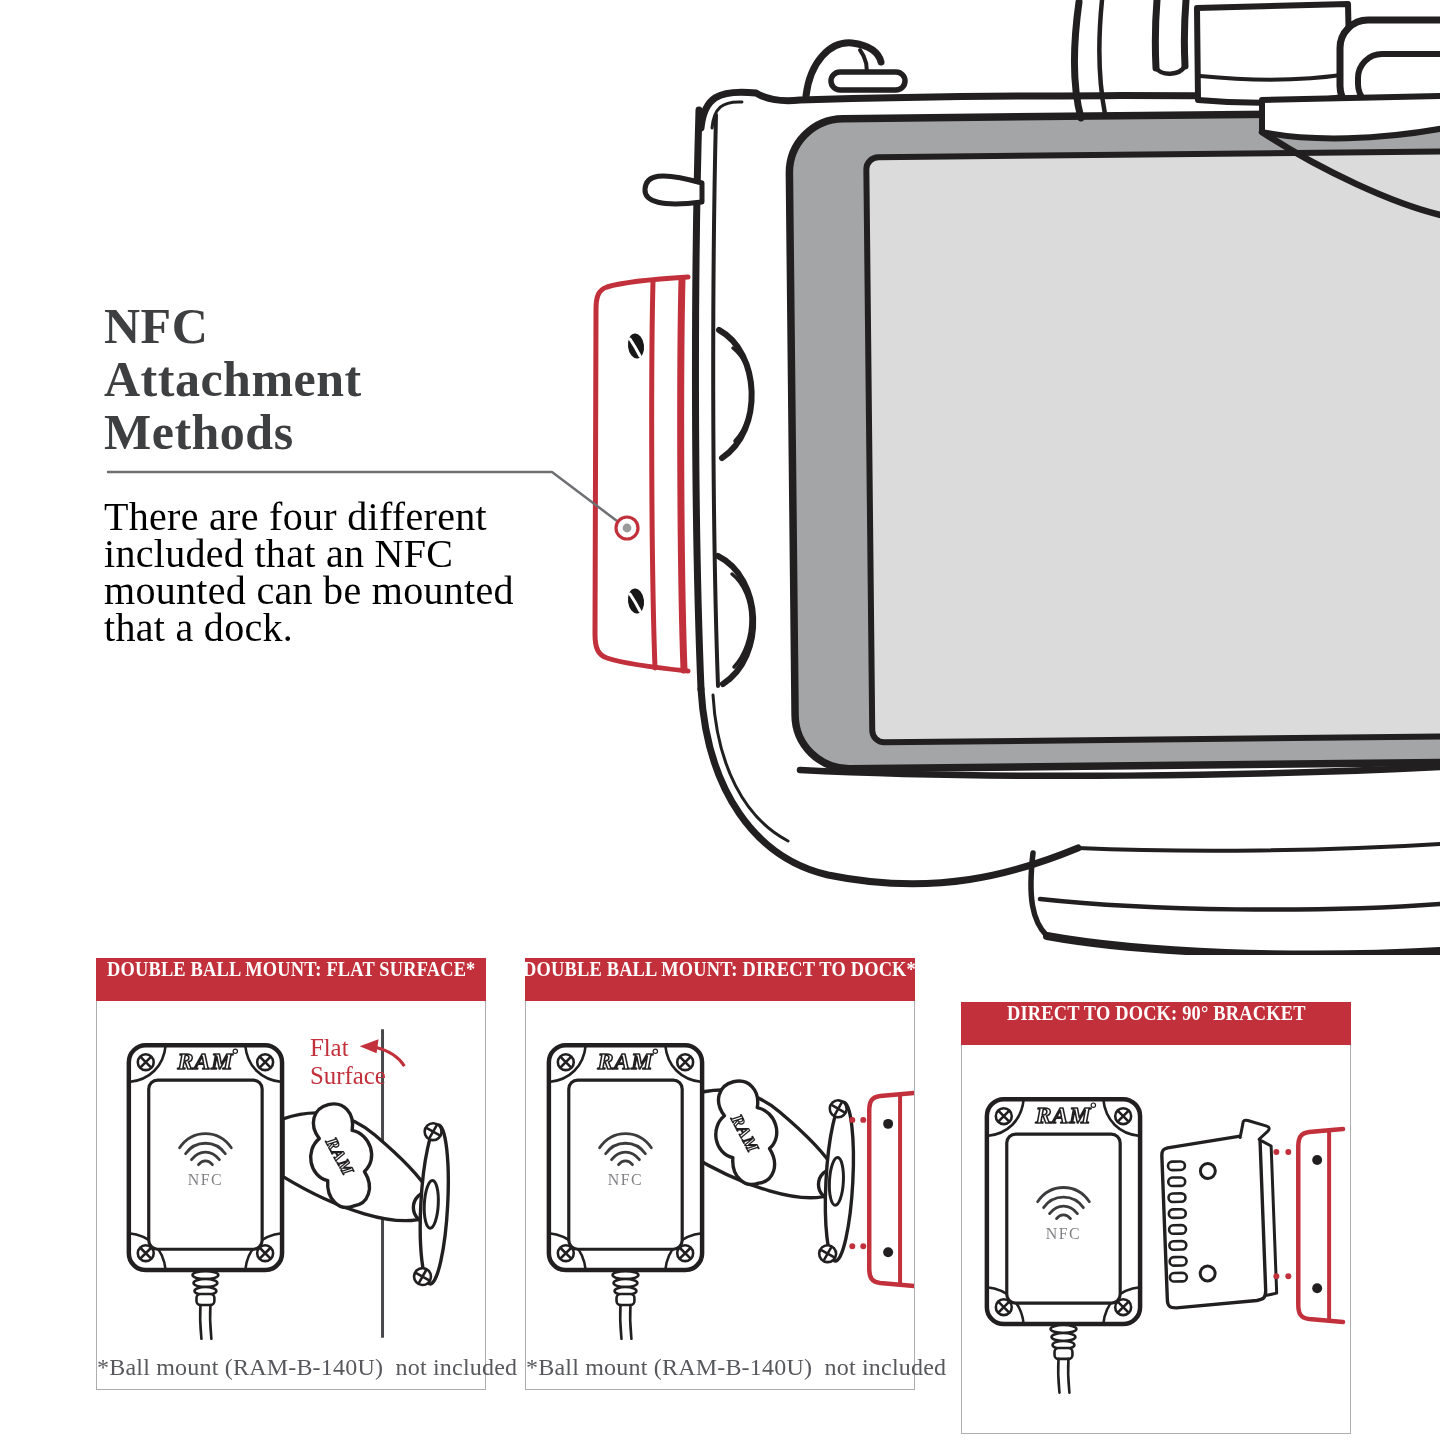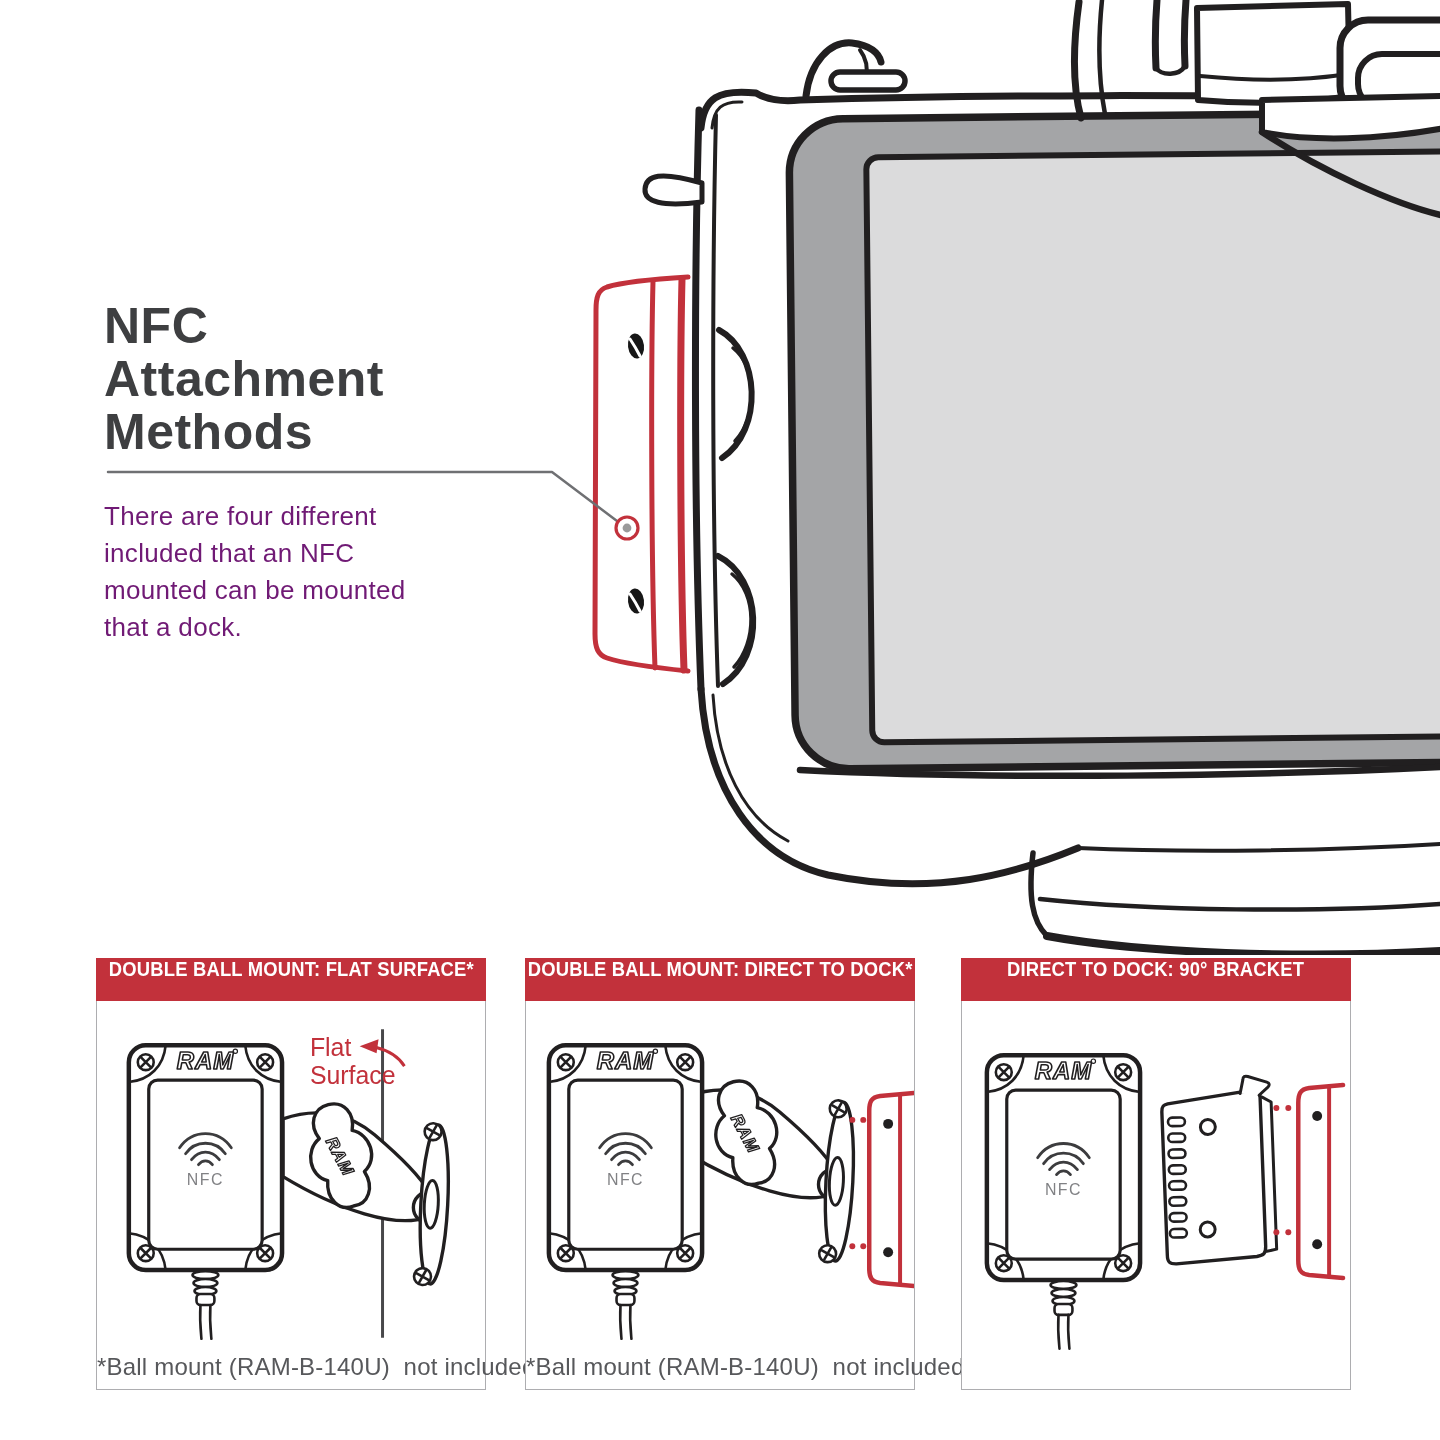--- a/index.html
+++ b/index.html
@@ -5,7 +5,7 @@
   html,body{margin:0;padding:0;background:#ffffff;}
   .canvas{
     position:relative;width:1440px;height:1440px;background:#ffffff;overflow:hidden;
-    font-family:Liberation Sans, sans-serif;
+    font-family:Liberation Serif, serif;
   }
   
   .hero-art{position:absolute;top:0;left:0;width:1440px;height:955px;}

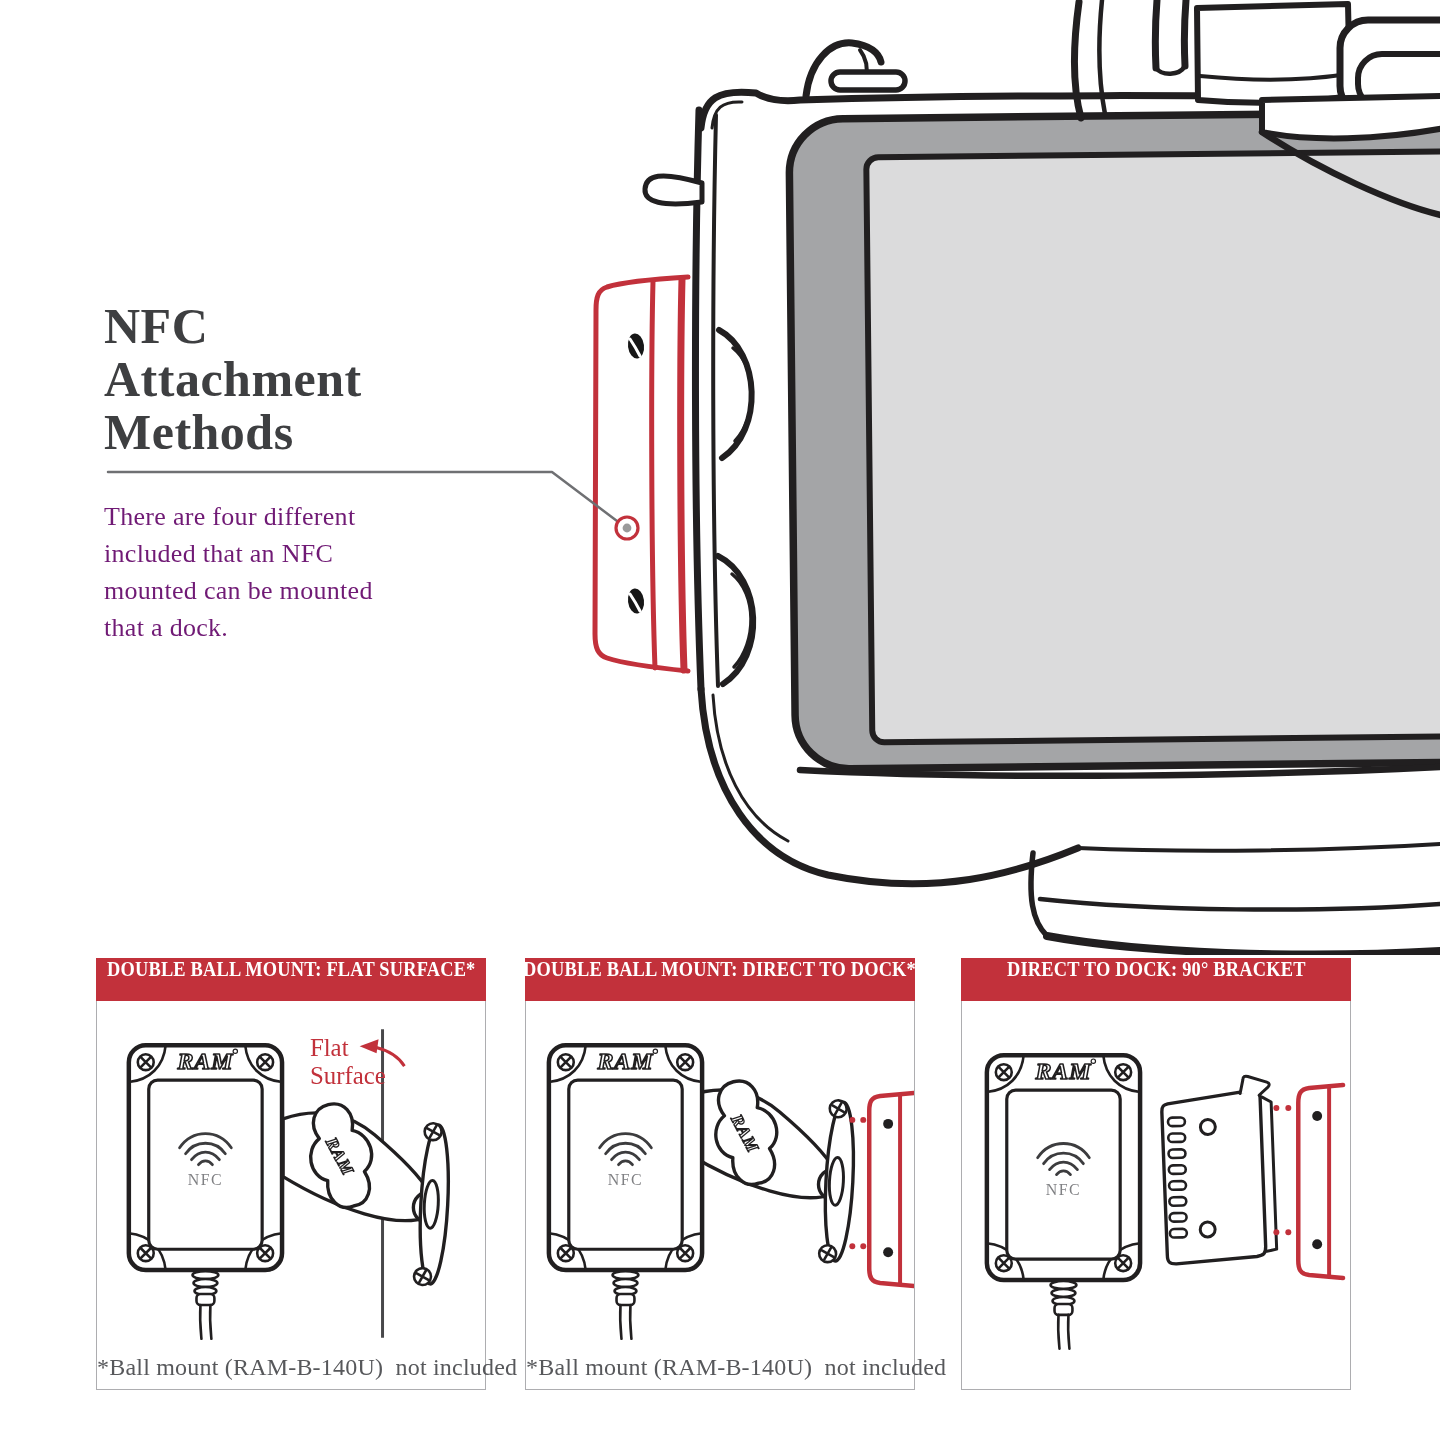--- a/index.html
+++ b/index.html
@@ -16,7 +16,7 @@
   }
   .hero-desc{
     position:absolute;left:104px;top:498px;width:500px;
-    font-size:26px;line-height:37px;color:#701a75;letter-spacing:0.3px;
+    font-size:40px;line-height:37px;color:#000000;letter-spacing:0.3px;
   }
   
   .panel{position:absolute;top:958px;width:390px;height:432px;}

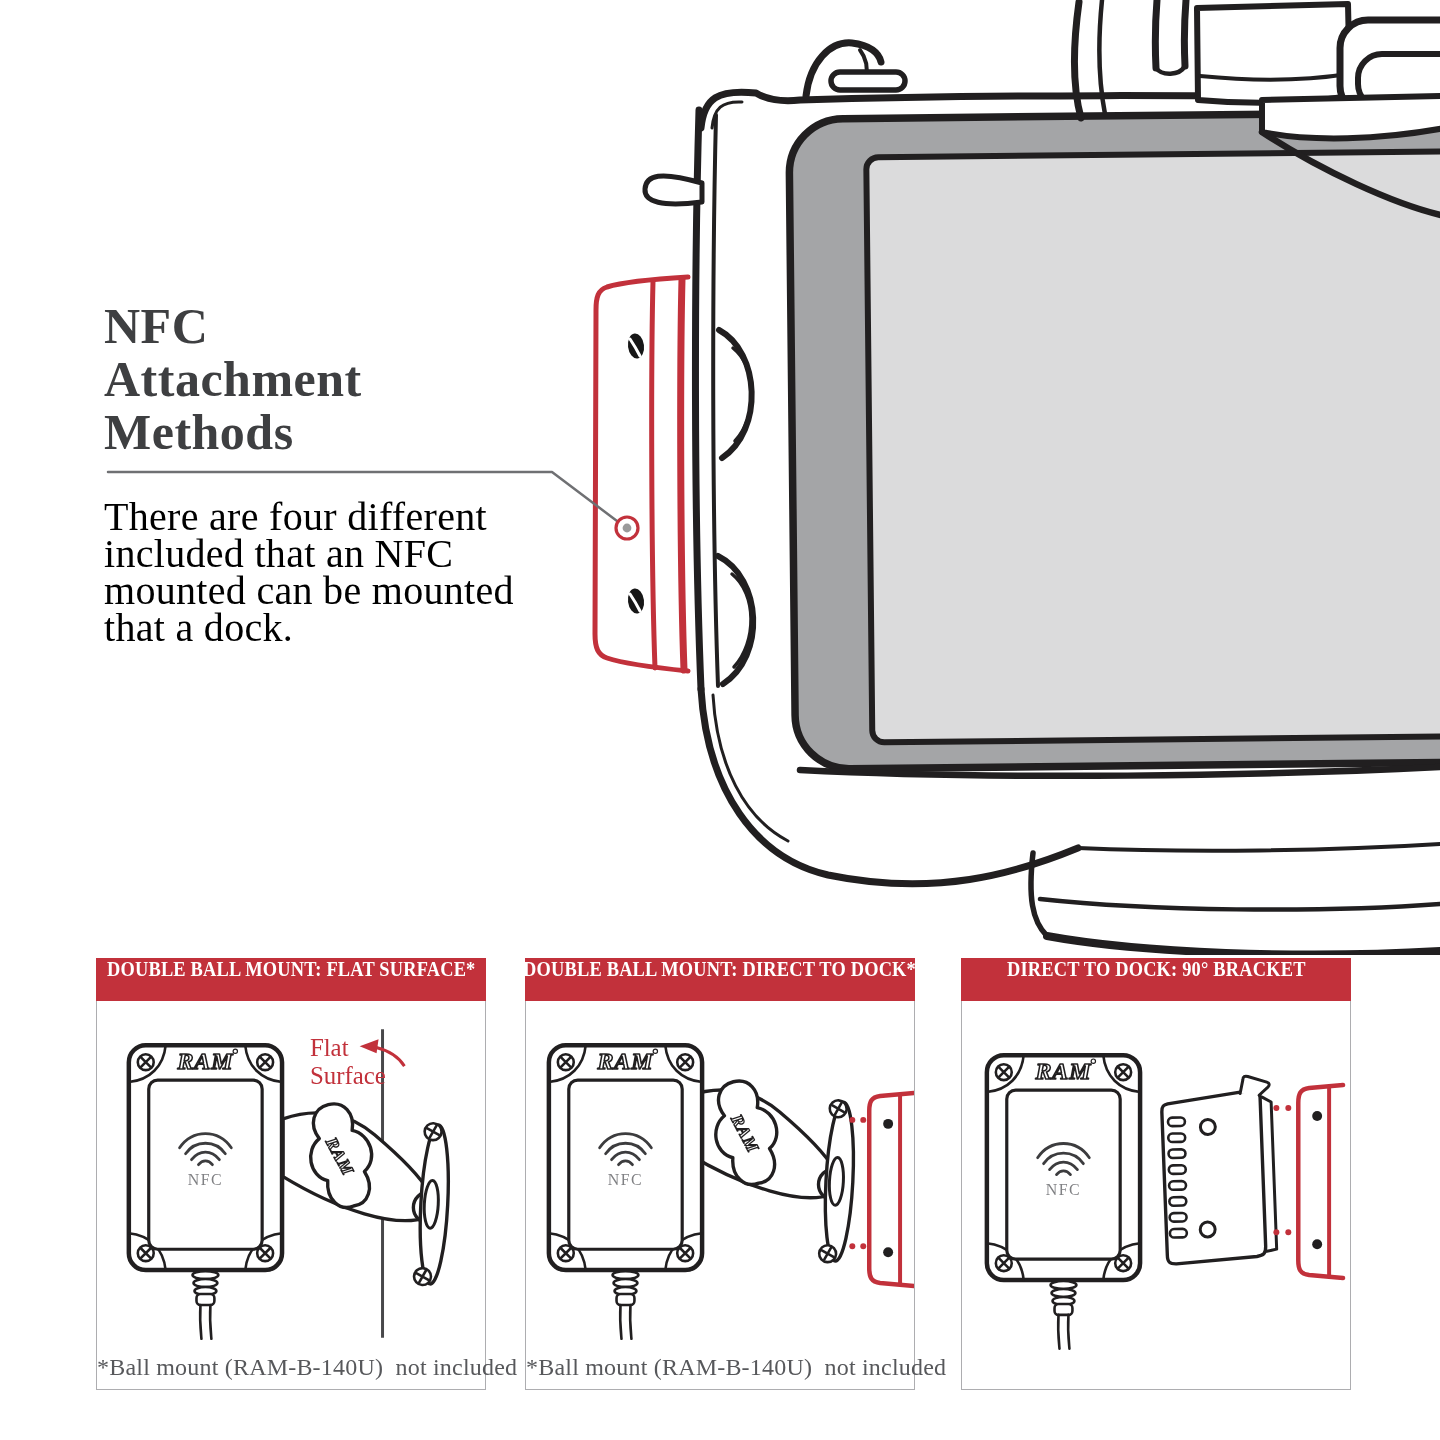--- a/index.html
+++ b/index.html
@@ -20,7 +20,7 @@
   }
   
   .panel{position:absolute;top:958px;width:390px;height:432px;}
-  .panel-1{left:96px;} .panel-2{left:525px;} .panel-3{left:961px;}
+  .panel-1{left:96px;} .panel-2{left:525px;} .panel-3{left:961px;margin-top:44px;}
   .panel-header{
     height:43px;background:#C2313B;color:#ffffff;
     display:flex;align-items:flex-start;justify-content:center;

